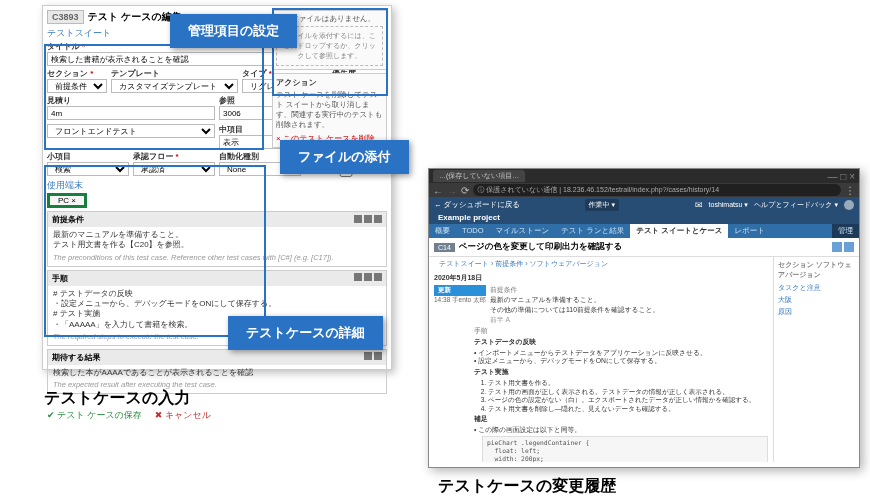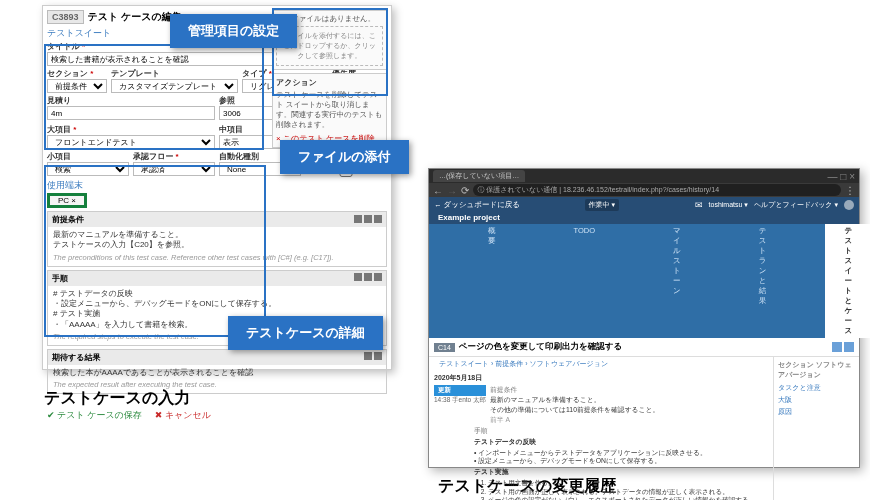--- a/index.html
+++ b/index.html
@@ -128,7 +128,6 @@
           <input value="3006" style="">
         </div>
       <div class="field">
-          <label><span>大項目</span><span class="req"> *</span></label>
           <select><option>フロントエンドテスト</option></select>
         </div>
       <div class="field">

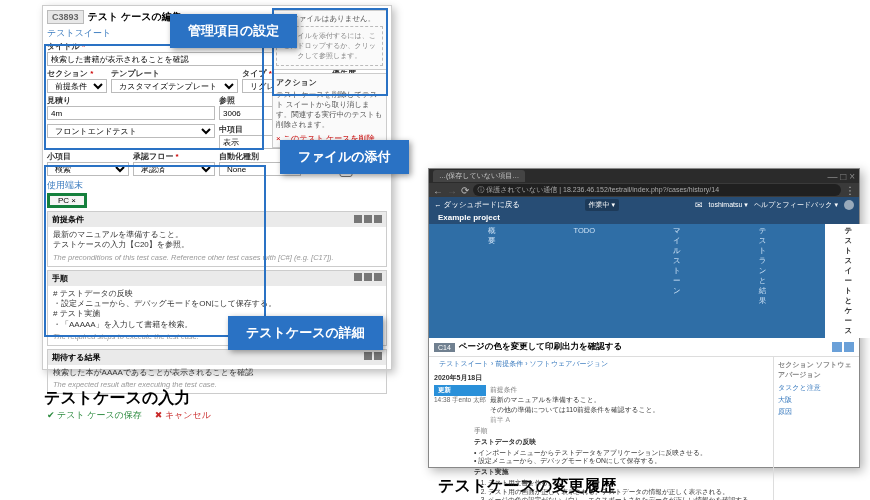--- a/index.html
+++ b/index.html
@@ -58,7 +58,7 @@
   .app-bar .search { margin-left:auto; background:#1d3a59; padding:1px 4px; font-size:7px; border-radius:2px; margin-right:70px; }
   .app-bar .user { font-size:7px; }
   .tabs { background:#2f6ea6; display:flex; font-size:7.5px; color:#cde2f6; }
-  .tabs span { padding:2px 19px; cursor:pointer;margin-left:40px; }
+  .tabs span { padding:2px 6px; cursor:pointer; }
   .tabs .active { background:#fff; color:#333; font-weight:bold; }
   .tc-bar { display:flex; align-items:center; padding:3px 5px; border-bottom:1px solid #ddd; }
   .tc-num { background:#708090;color:#fff;font-size:7px;padding:1px 4px;margin-right:4px; }

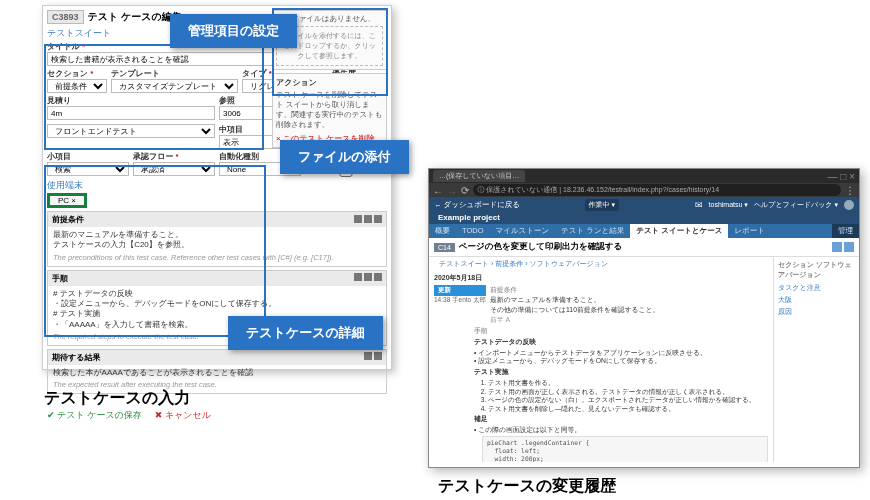--- a/index.html
+++ b/index.html
@@ -166,7 +166,7 @@
         </div>
       <div class="block-body">
         <div>最新のマニュアルを準備すること。</div>
-        <div>テストケースの入力【C20】を参照。</div>
+        <div>テスト用文書を作る【C20】を参照。</div>
         <div class="block-hint">The preconditions of this test case. Reference other test cases with [C#] (e.g. [C17]).</div>
       </div>
     </div>

